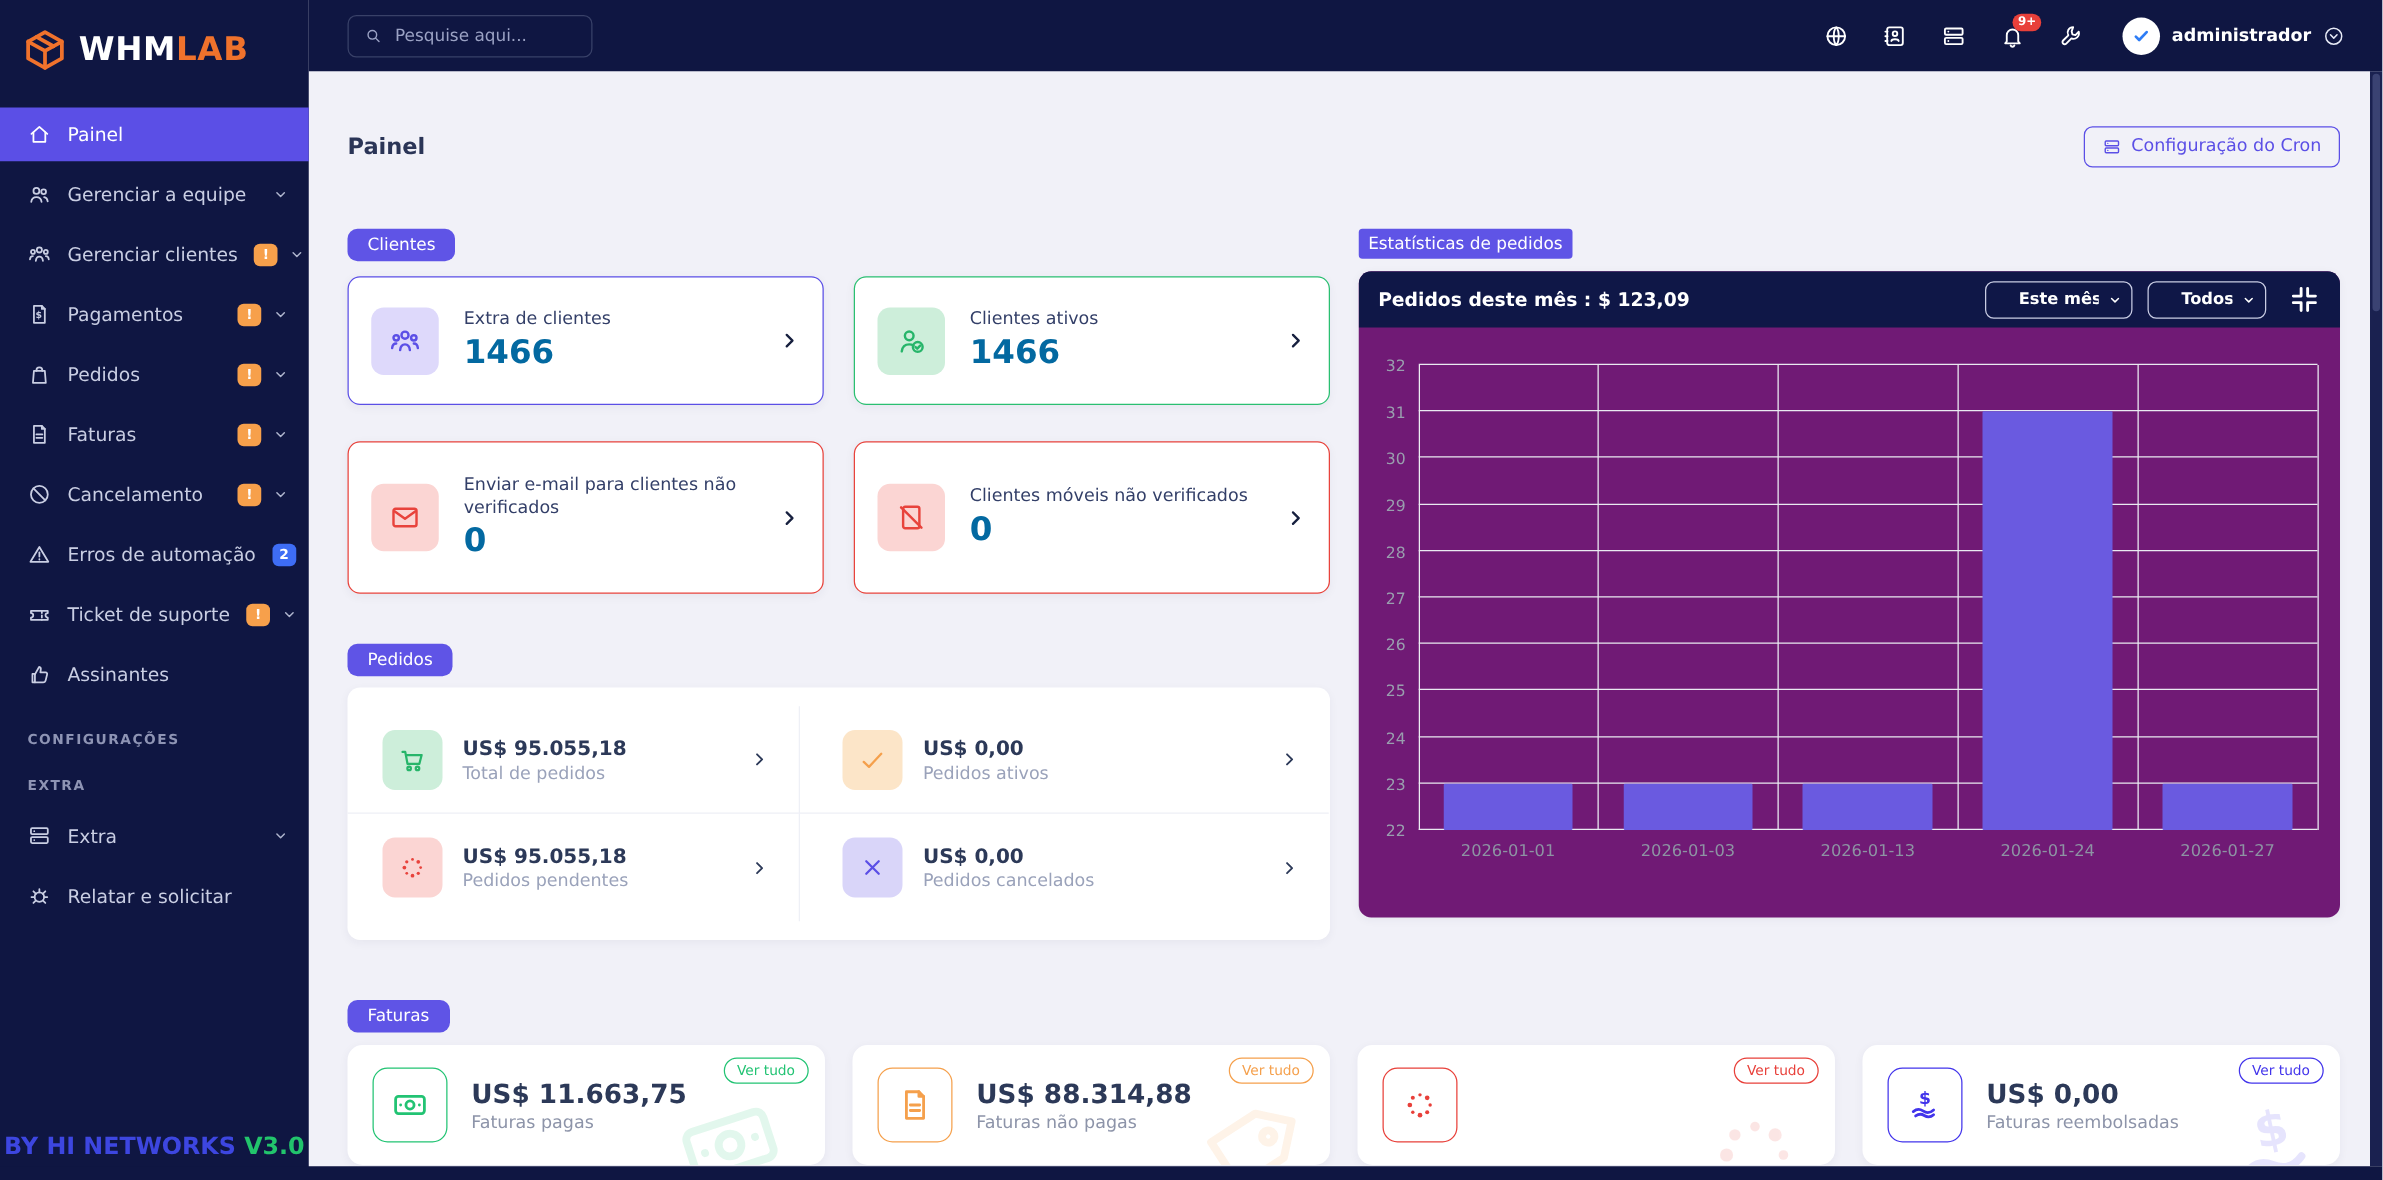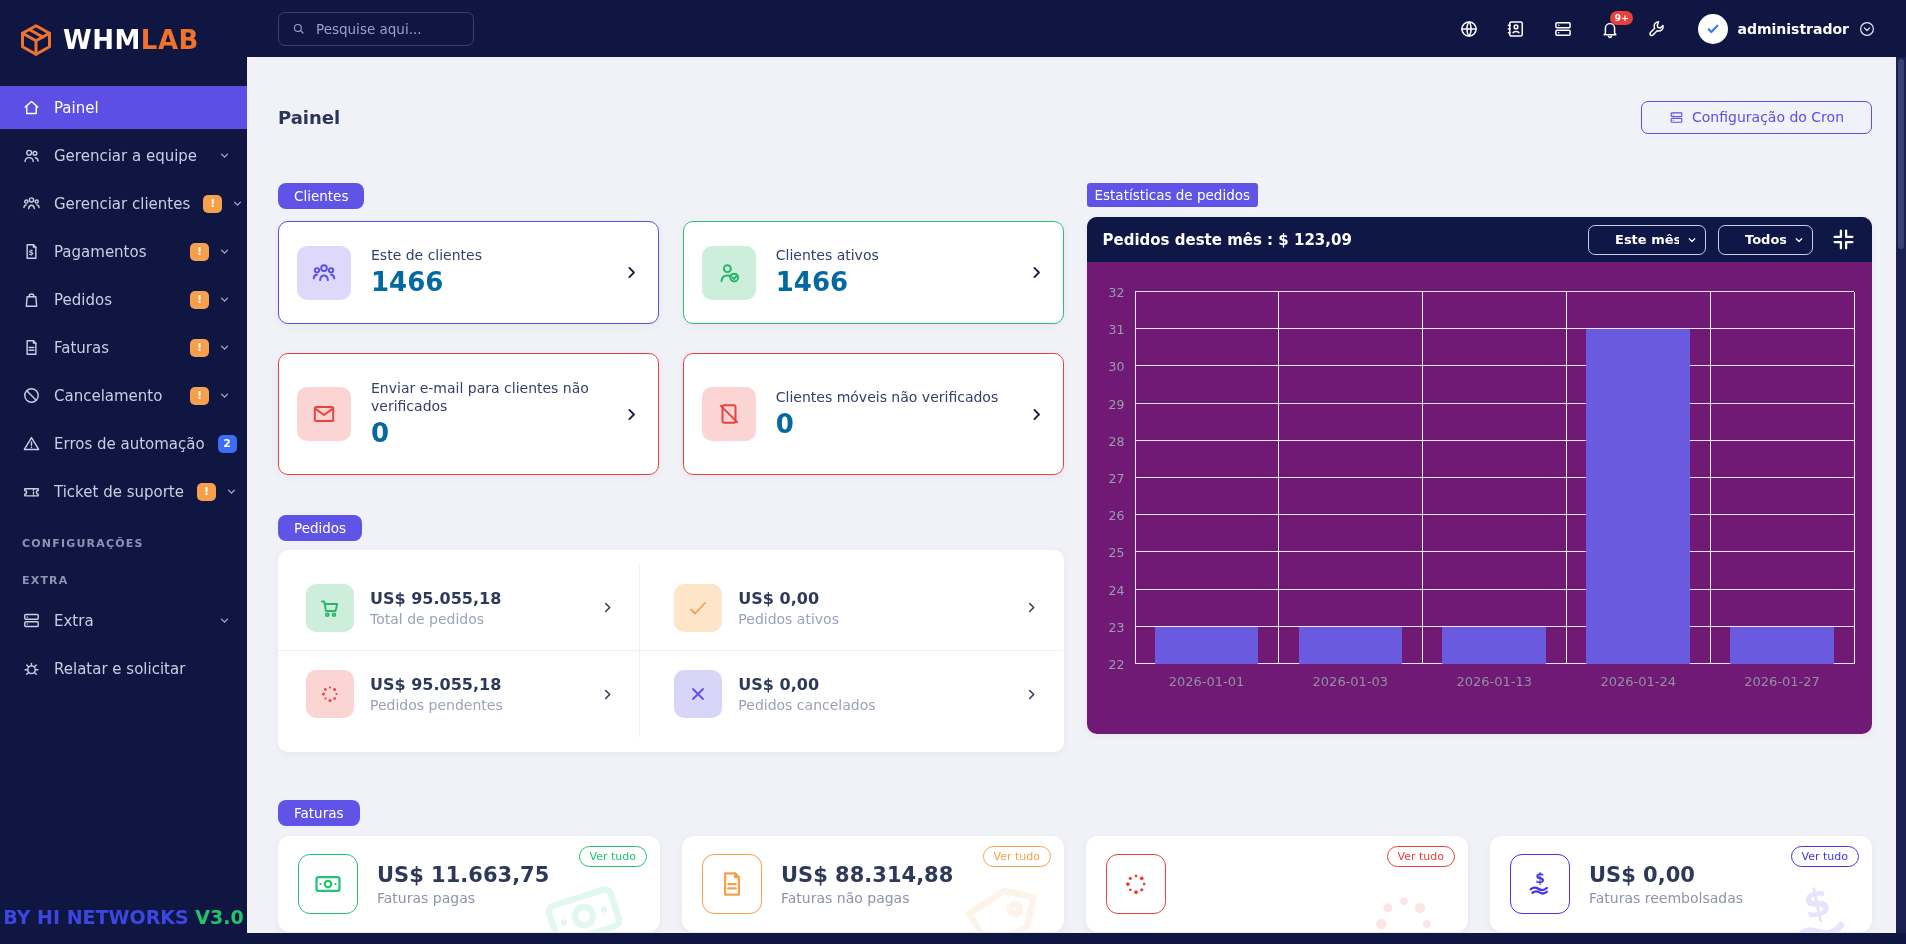--- a/index.html
+++ b/index.html
@@ -46,7 +46,7 @@
 .content{flex:1;padding:0 34px 0 31px;position:relative;overflow:hidden}
 .page-head{margin-top:42px;display:flex;justify-content:space-between;align-items:center;height:36px}
 .page-title{font-size:18px;font-weight:bold;color:#2b3557}
-.cron-btn{display:flex;align-items:center;gap:8px;height:33px;padding:0 27px;border:1px solid #5b4fe6;border-radius:7px;background:transparent;color:#5b4fe6;font-size:14px;font-family:inherit;cursor:pointer}
+.cron-btn{display:flex;align-items:center;gap:8px;height:33px;padding:0 14px;border:1px solid #5b4fe6;border-radius:7px;background:transparent;color:#5b4fe6;font-size:14px;font-family:inherit;cursor:pointer}
 .cron-btn .ic{width:15px;height:15px}
 .columns{display:grid;grid-template-columns:1fr 1fr;gap:23px;margin-top:48px;align-items:start}
 .section-badge{display:inline-block;background:#5f54e6;color:#fff;font-size:13.5px;padding:5px 16px;border-radius:8px}

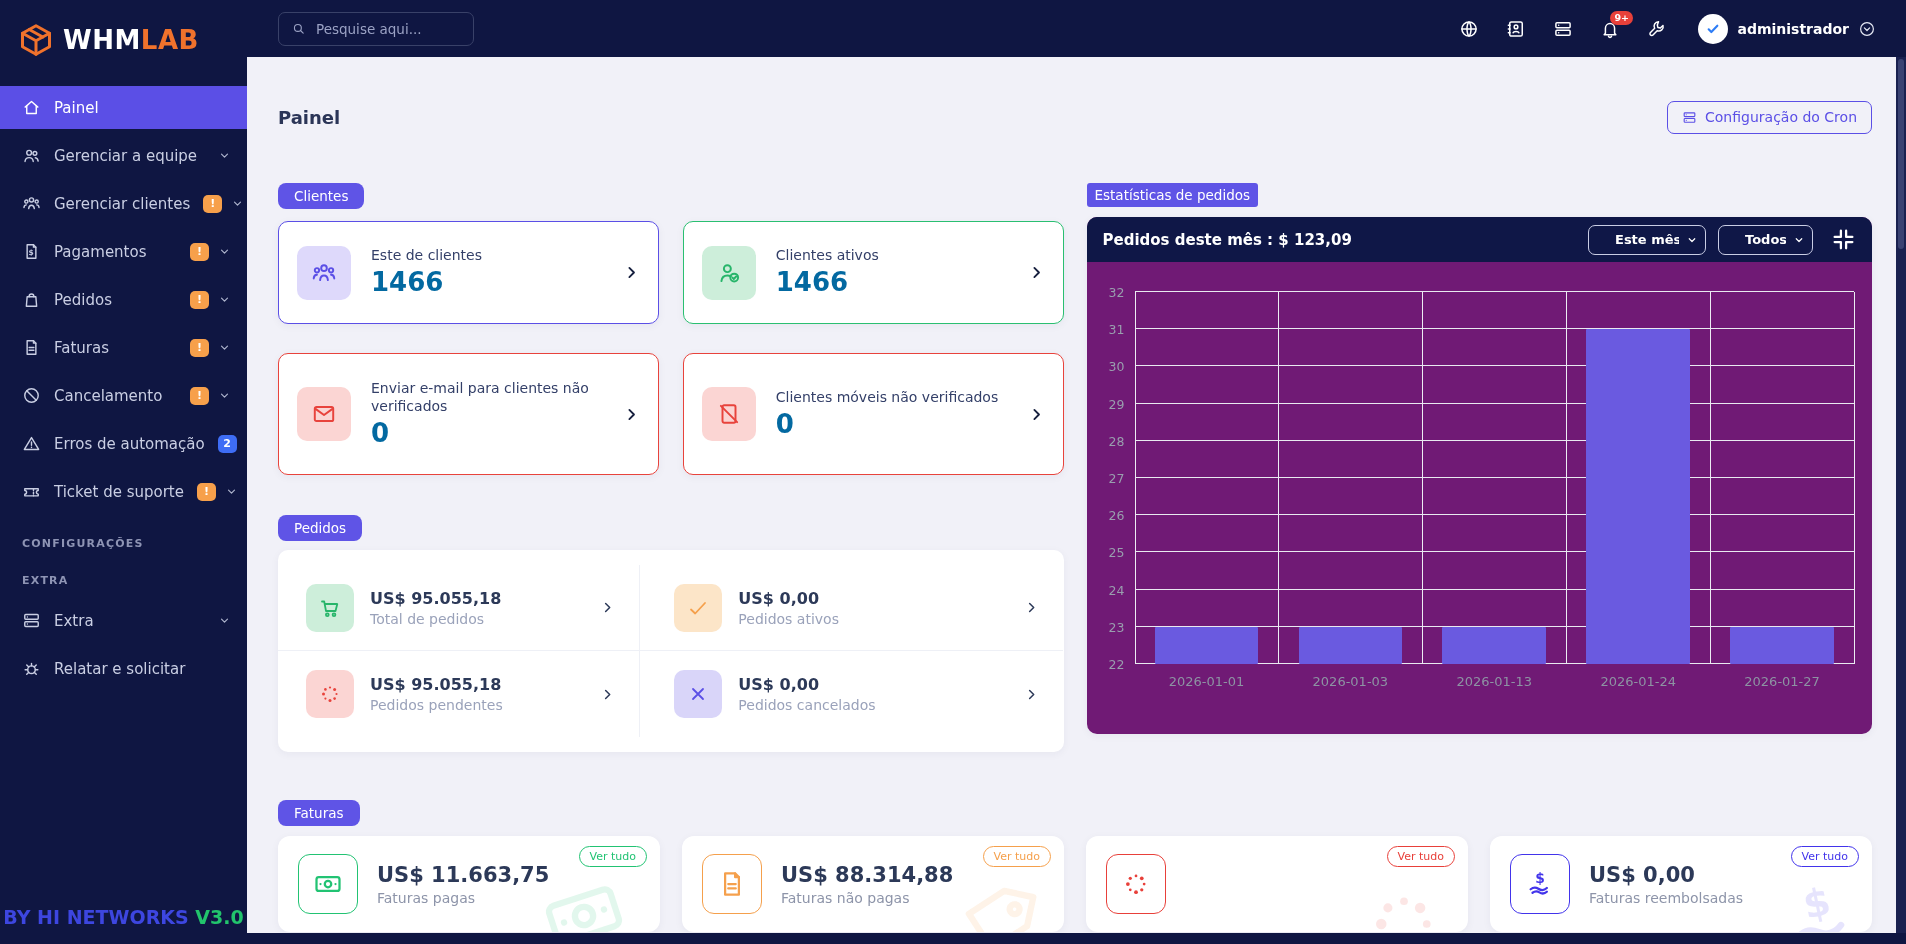--- a/index.html
+++ b/index.html
@@ -491,7 +491,7 @@
                 </svg>
               </span>
             <span class="stat-text">
-              <span class="stat-label">Este de clientes</span>
+              <span class="stat-label">Extra de clientes</span>
               <span class="stat-value">1466</span>
             </span>
             <svg class="ic chev-r">

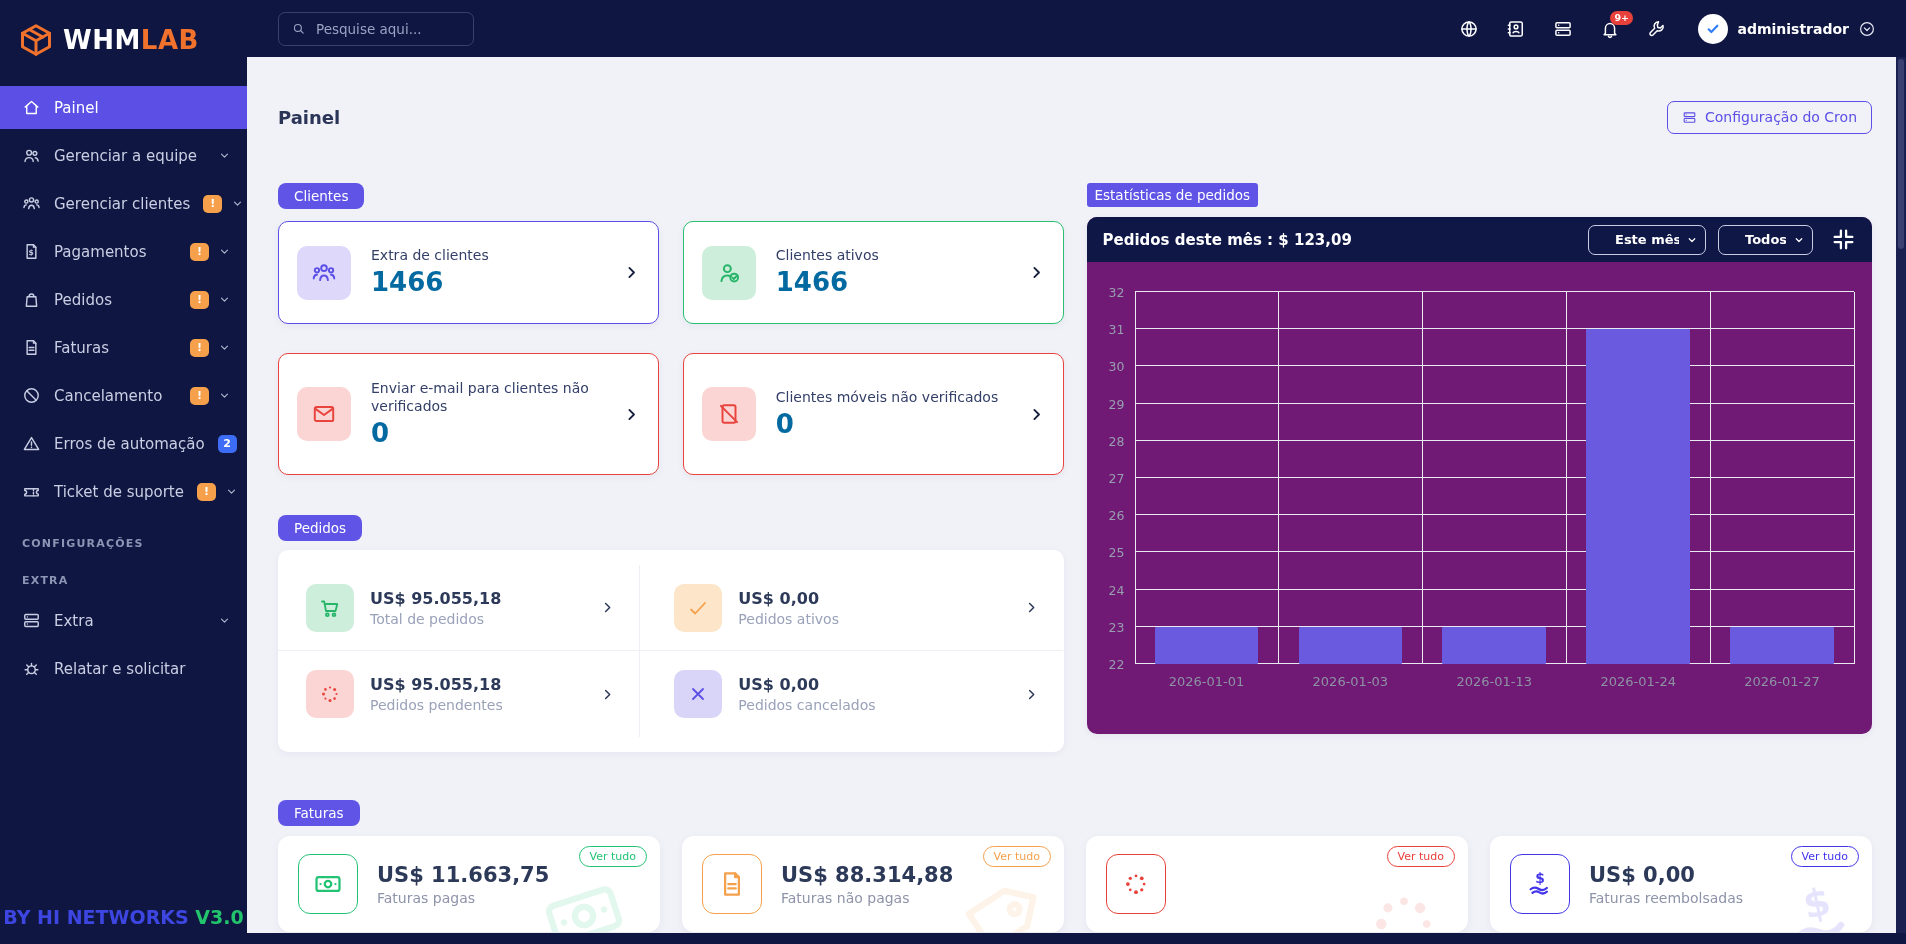--- a/index.html
+++ b/index.html
@@ -392,6 +392,12 @@
             <use href="#i-chev-down"></use>
           </svg>
         </span>
+    </div>
+    <div class="nav-item">
+      <svg class="ic mi">
+          <use href="#i-thumb"></use>
+        </svg>
+      <span class="nav-label">Assinantes</span>
     </div>
     <div class="nav-section">CONFIGURAÇÕES</div>
     <div class="nav-section">EXTRA</div>

